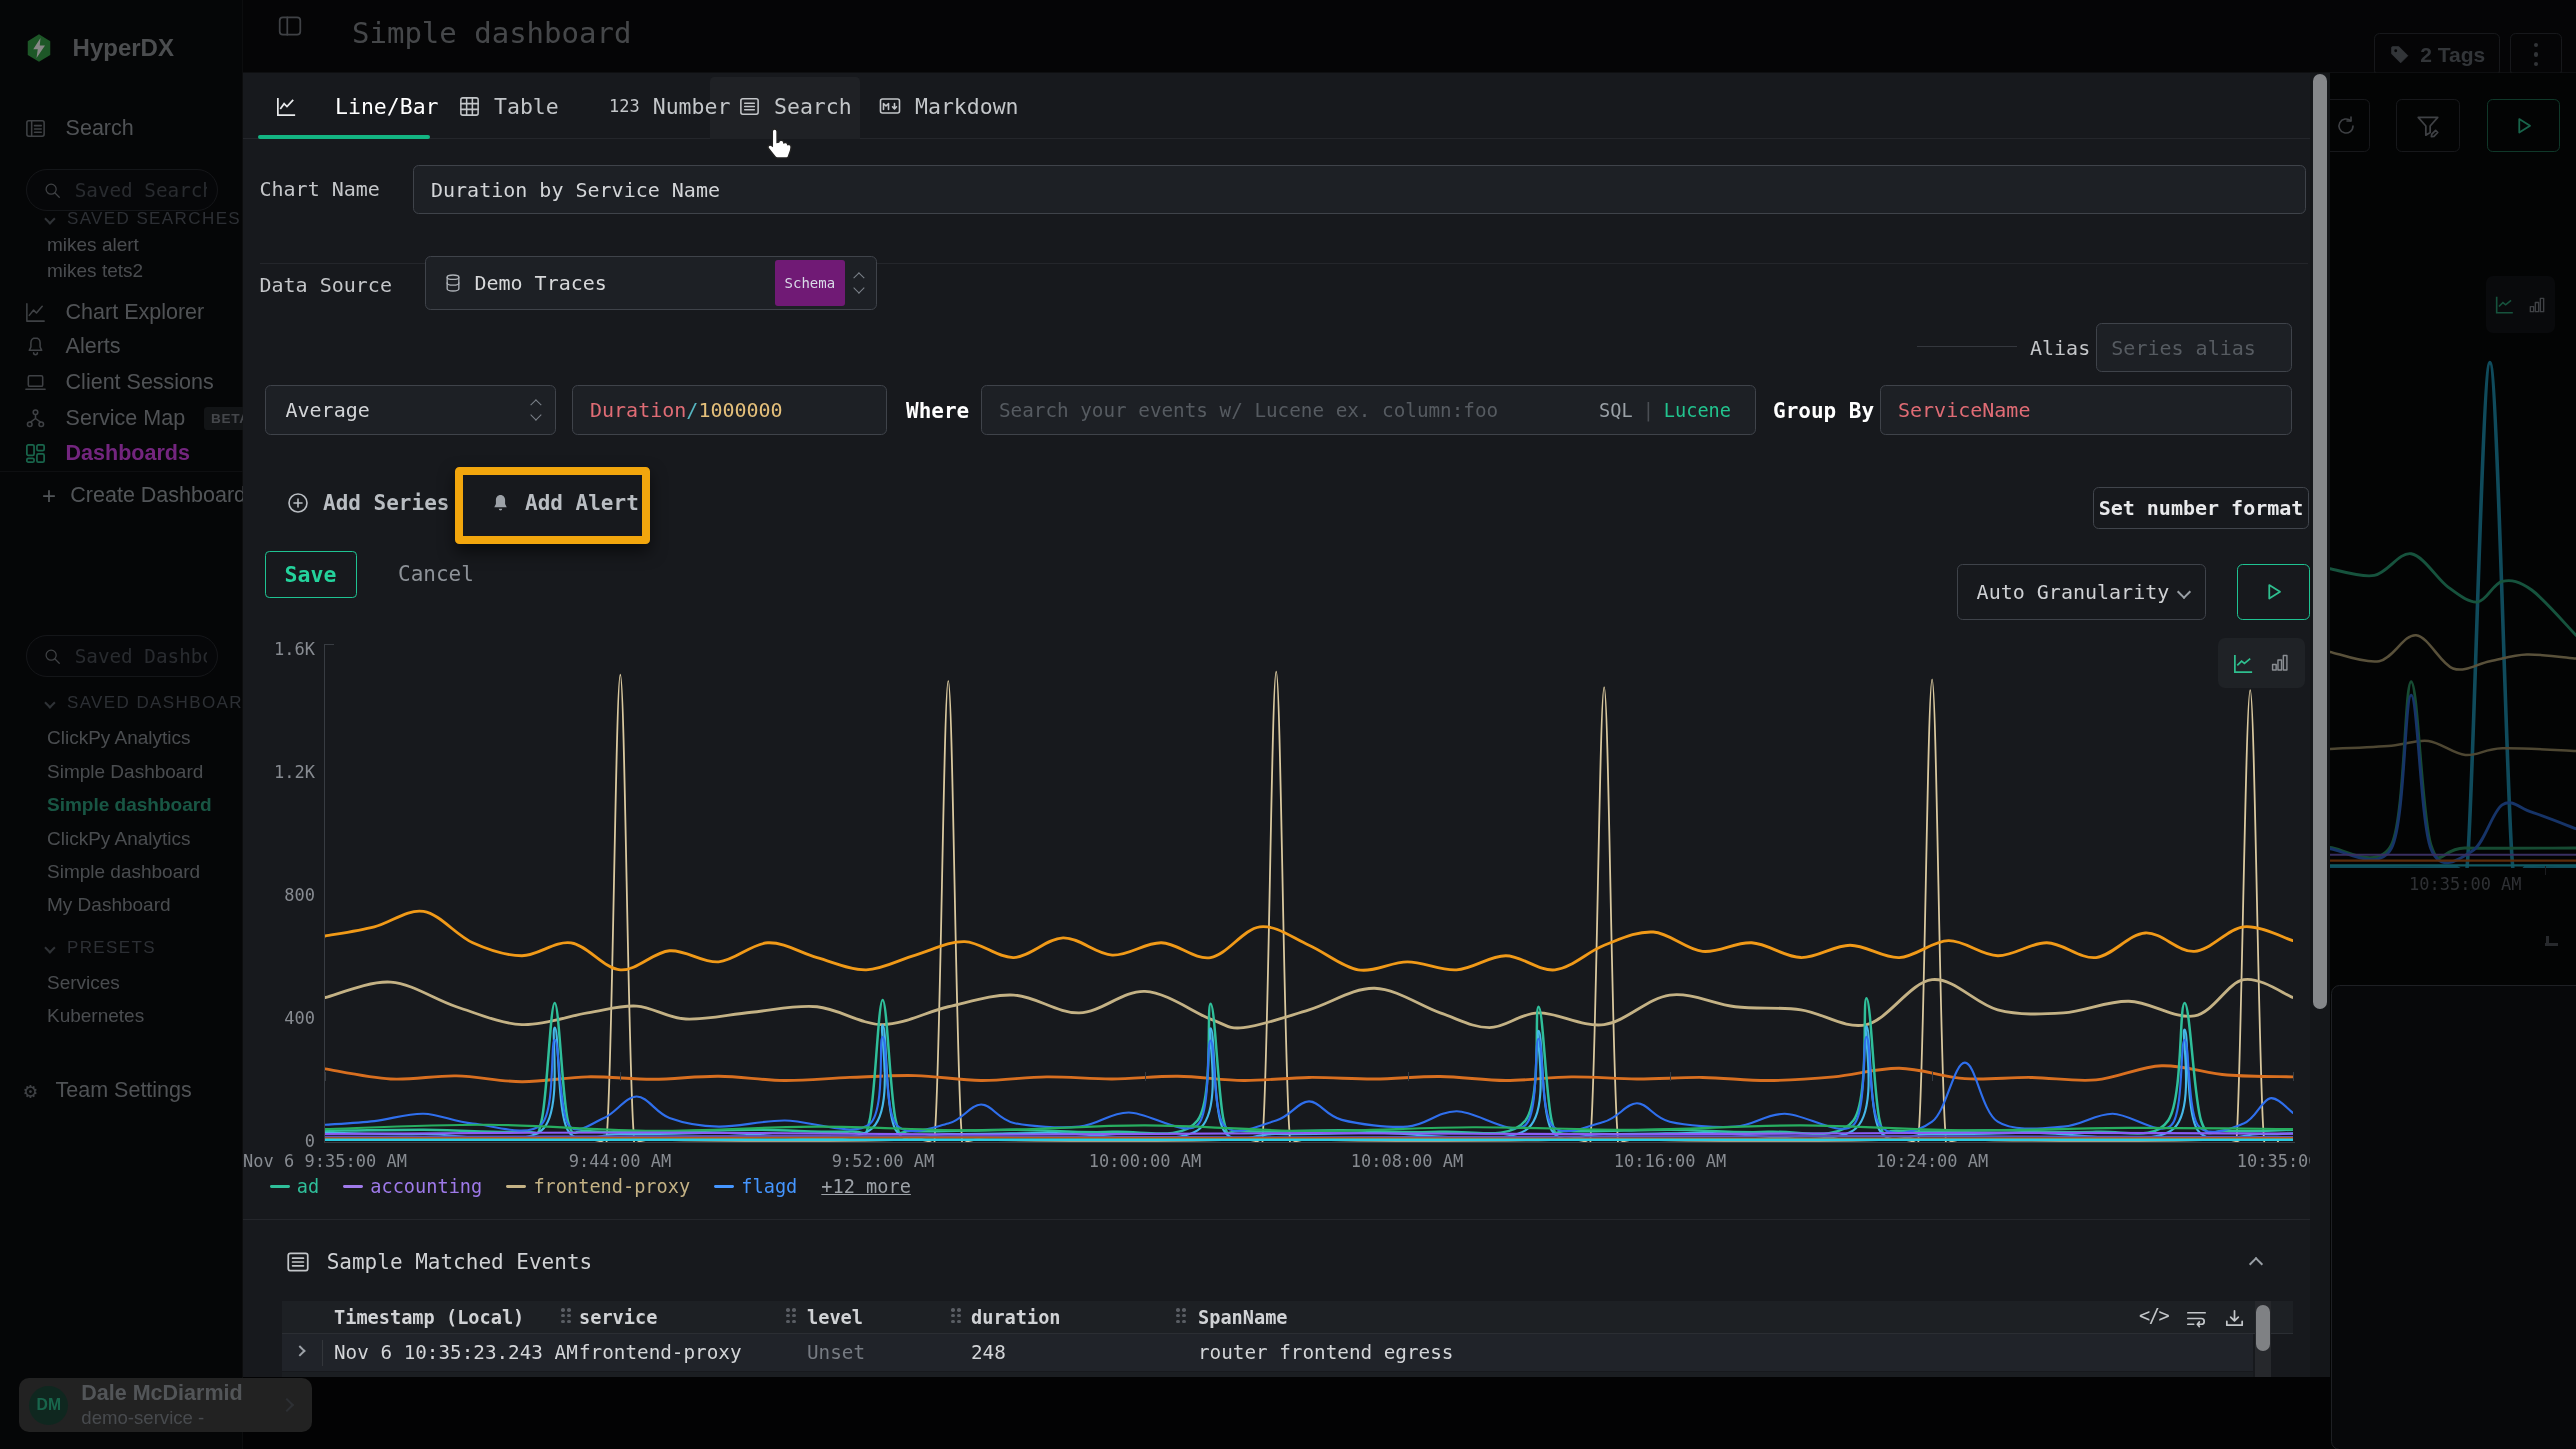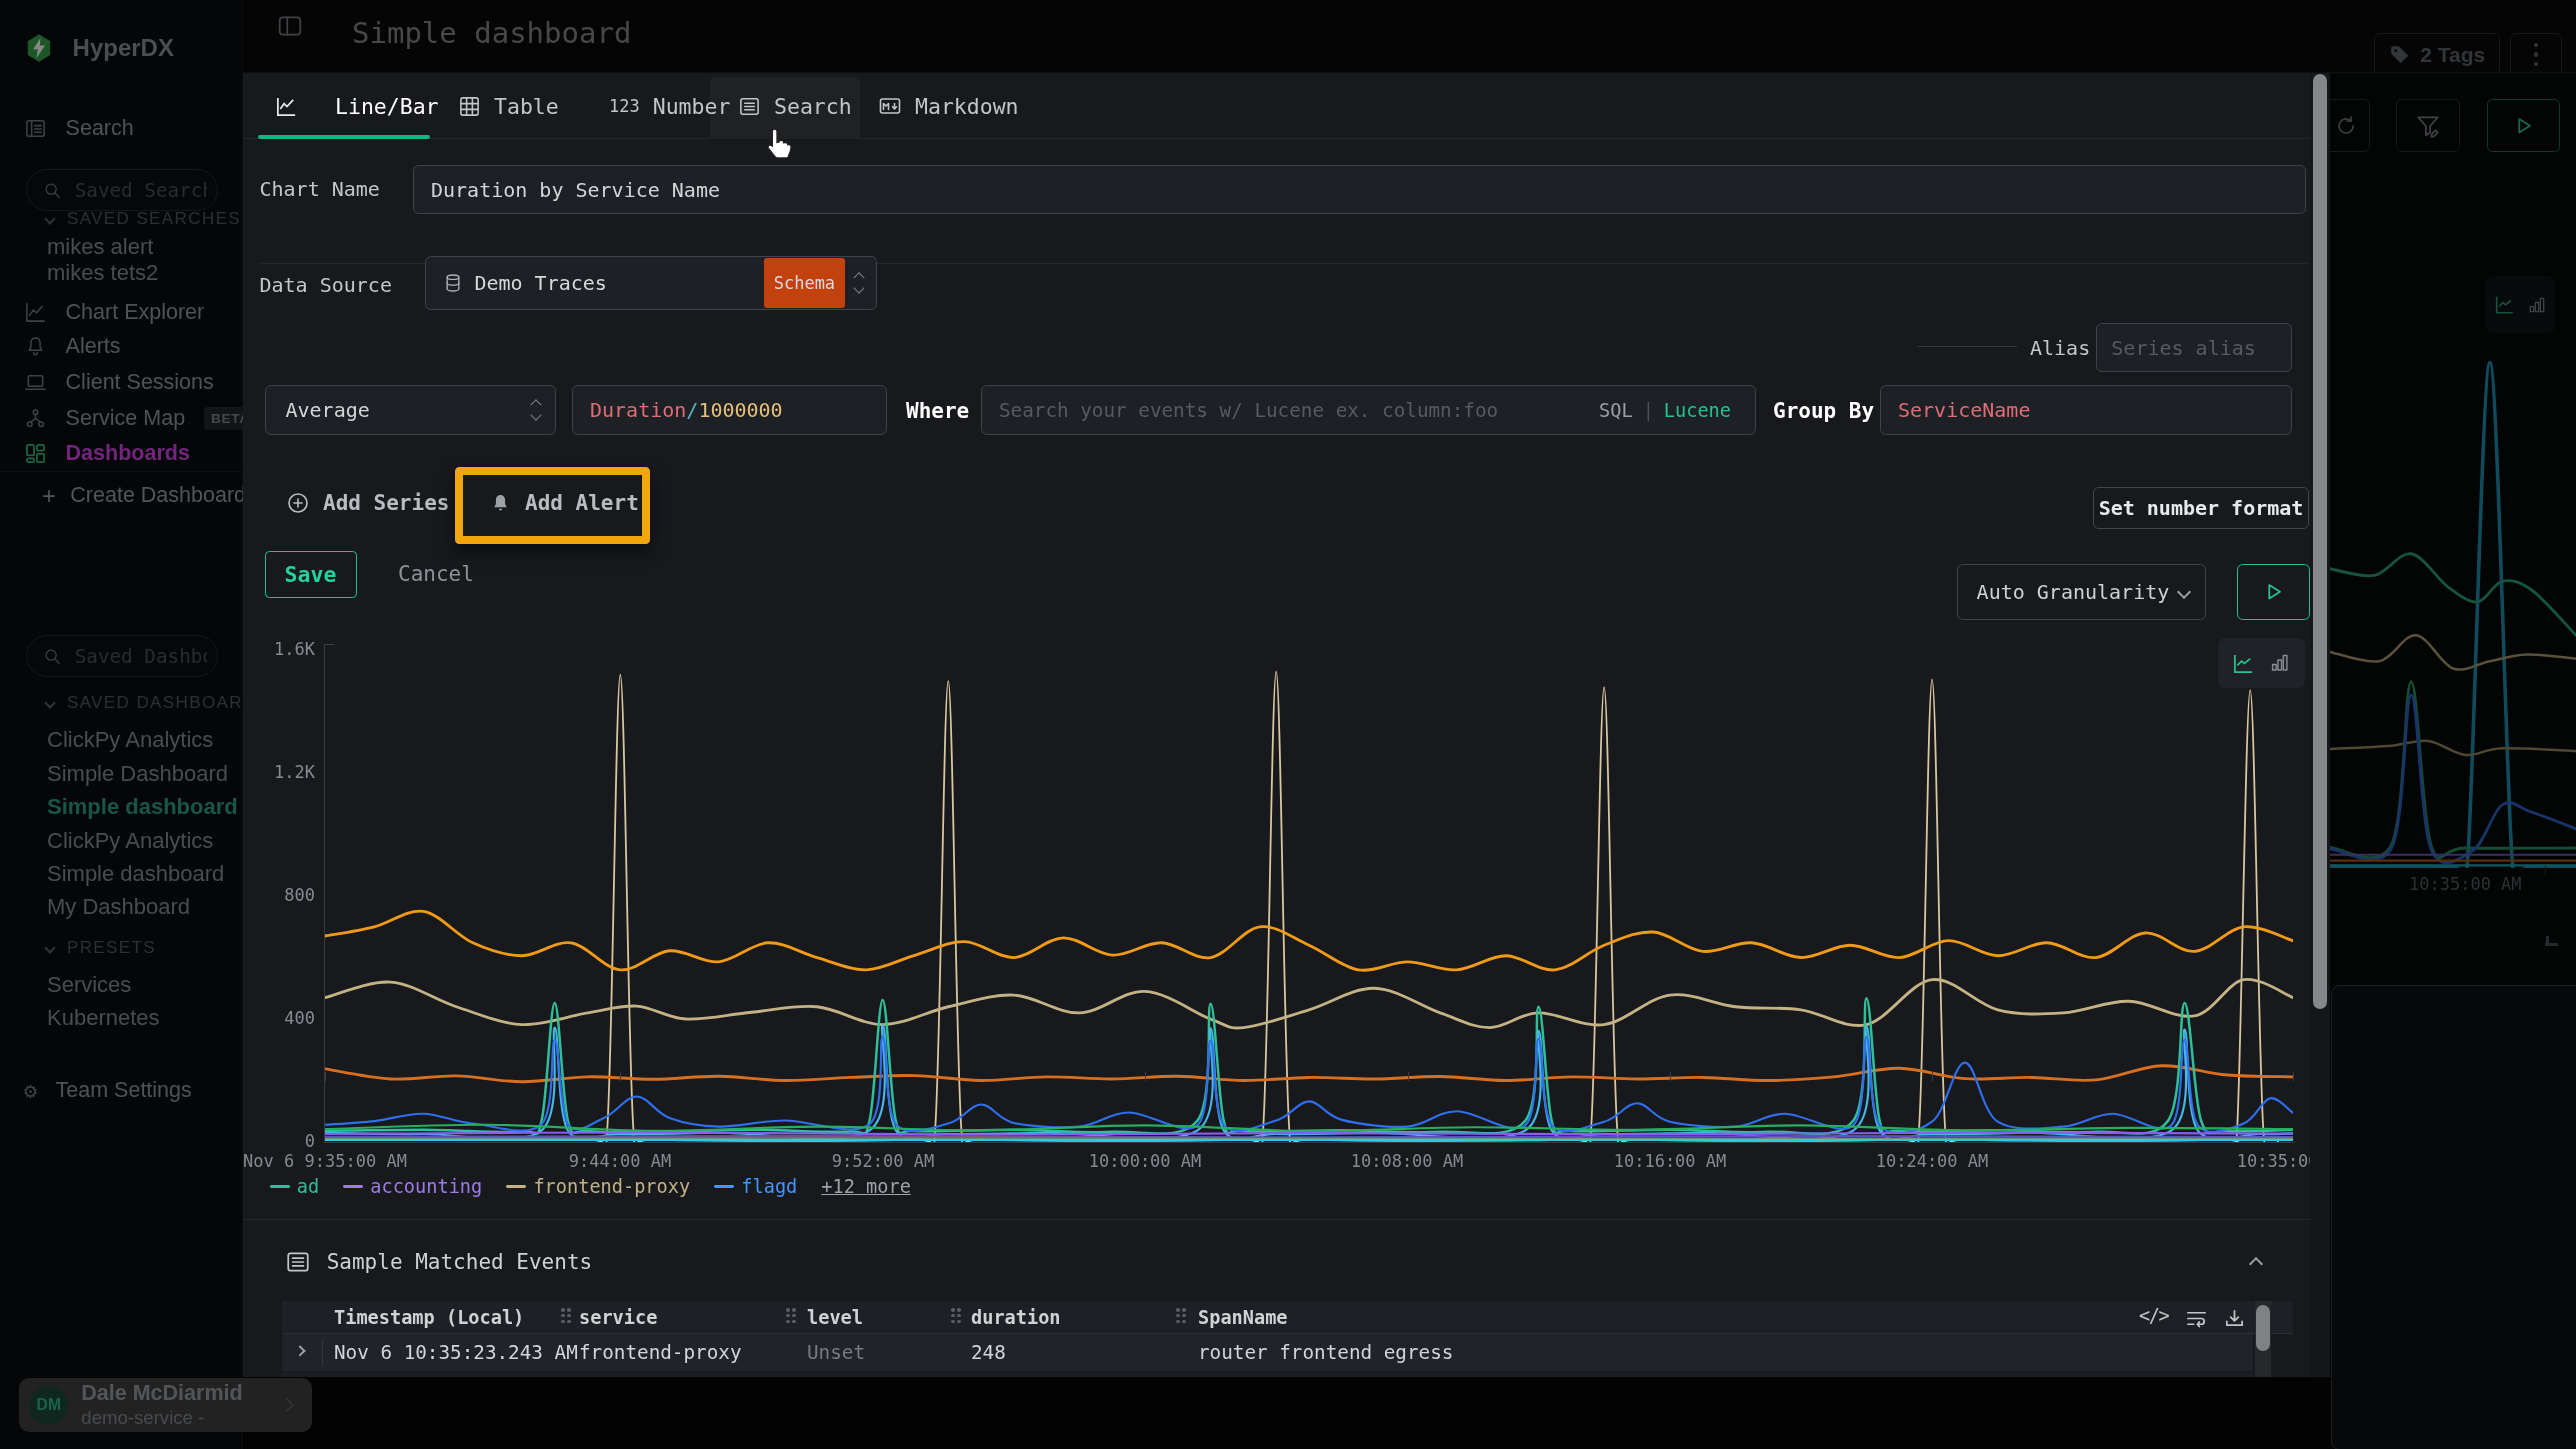--- a/index.html
+++ b/index.html
@@ -13,7 +13,7 @@
   .nav-item{position:absolute;left:24px;display:flex;align-items:center;gap:18.6px;height:29px;cursor:pointer;}
   .nav-label{font-size:21.5px;color:#969ba1;font-family:"Liberation Sans","DejaVu Sans",sans-serif;white-space:nowrap;}
   .nav-label.active{color:#d946ef;font-weight:bold;}
-  .sub-item{position:absolute;left:47px;font-size:22px;color:#8b9096;font-family:"Liberation Sans","DejaVu Sans",sans-serif;white-space:nowrap;cursor:pointer;}
+  .sub-item{position:absolute;left:47px;font-size:19px;color:#8b9096;font-family:"Liberation Sans","DejaVu Sans",sans-serif;white-space:nowrap;cursor:pointer;}
   .sub-item.active{color:#2fa380;font-weight:bold;}
   .section-head{position:absolute;left:46px;display:flex;align-items:center;gap:13px;color:#545a63;}
   .section-head span{font-size:17px;letter-spacing:1.4px;font-family:"Liberation Sans","DejaVu Sans",sans-serif;white-space:nowrap;}

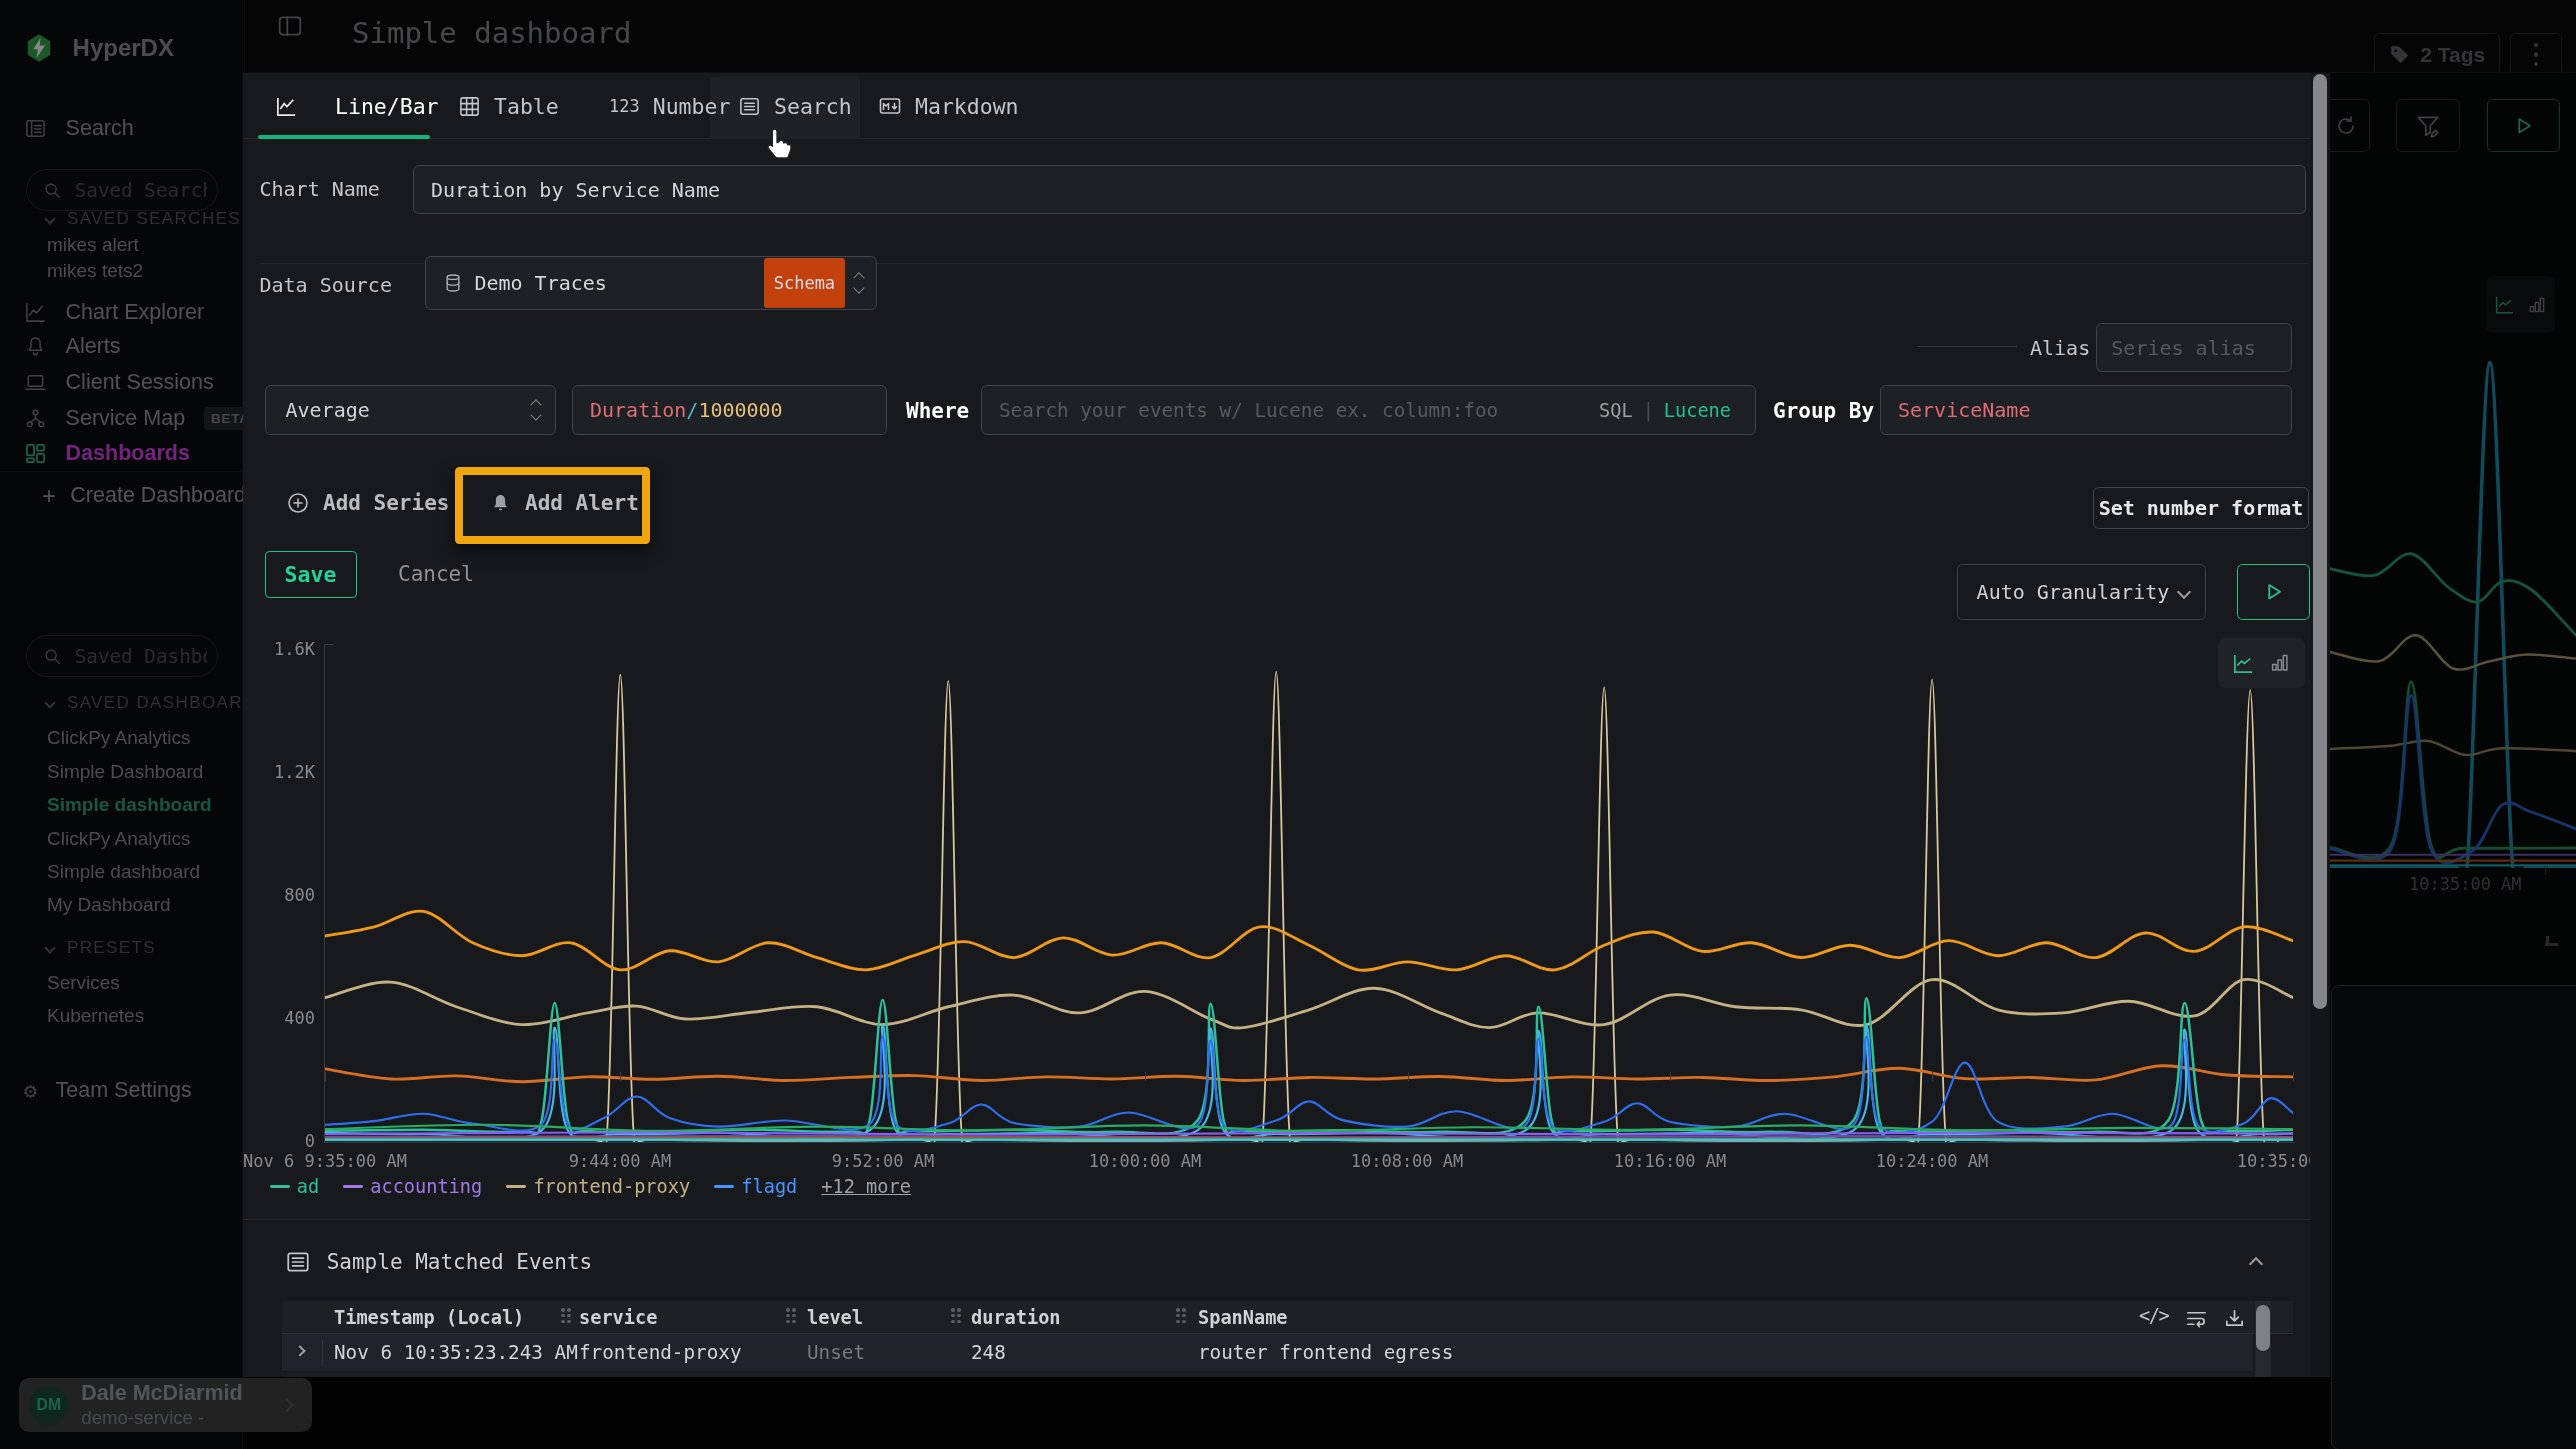--- a/index.html
+++ b/index.html
@@ -332,7 +332,7 @@
           <path d="M5 12 c0 1.4 3.1 2.6 7 2.6 s7 -1.2 7 -2.6"></path>
       </svg>
       <span style="margin-left:11.4px;font-size:20px;color:#d7d8da;">Demo Traces</span>
-      <span style="margin-left:auto;background:#c2410c;color:#d9dbe8;font-size:17px;padding:15px 10px;border-radius:2.9px;">Schema</span>
+      <span style="margin-left:auto;background:#701a75;color:#d9dbe8;font-size:14px;padding:15px 10px;border-radius:2.9px;">Schema</span>
       <span class="updown" style="margin-left:10px;">
           <i class="u"></i>
           <i class="d"></i>

